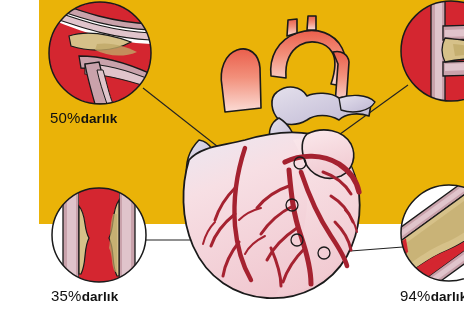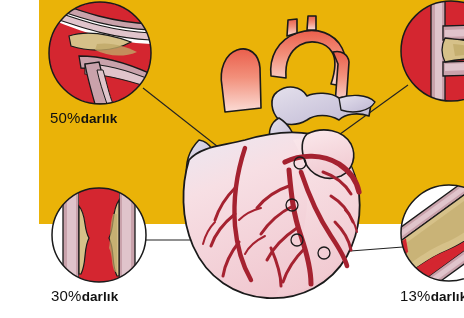--- a/index.html
+++ b/index.html
@@ -234,7 +234,7 @@
 
 
   <div class="lbl" id="lbl-30">
-    <span class="pct">30%</span><span class="word">darlık</span>
+    <span class="pct">35%</span><span class="word">darlık</span>
   </div>
 
   <div class="lbl" id="lbl-90">

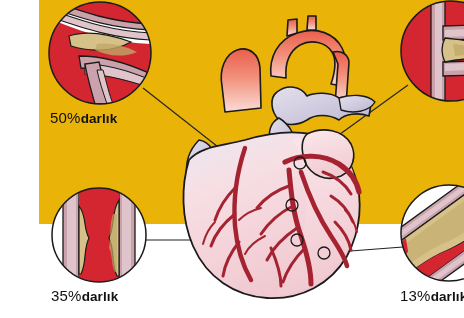--- a/index.html
+++ b/index.html
@@ -238,7 +238,7 @@
   </div>
 
   <div class="lbl" id="lbl-90">
-    <span class="pct">13%</span><span class="word">darlık</span>
+    <span class="pct">94%</span><span class="word">darlık</span>
   </div>
 
 </div>

